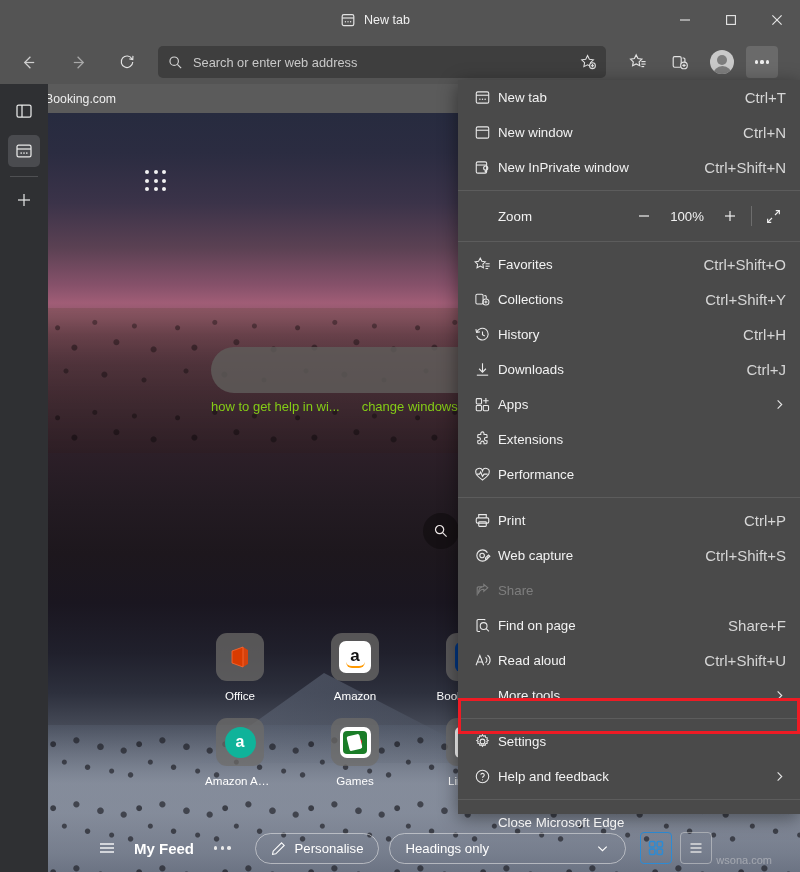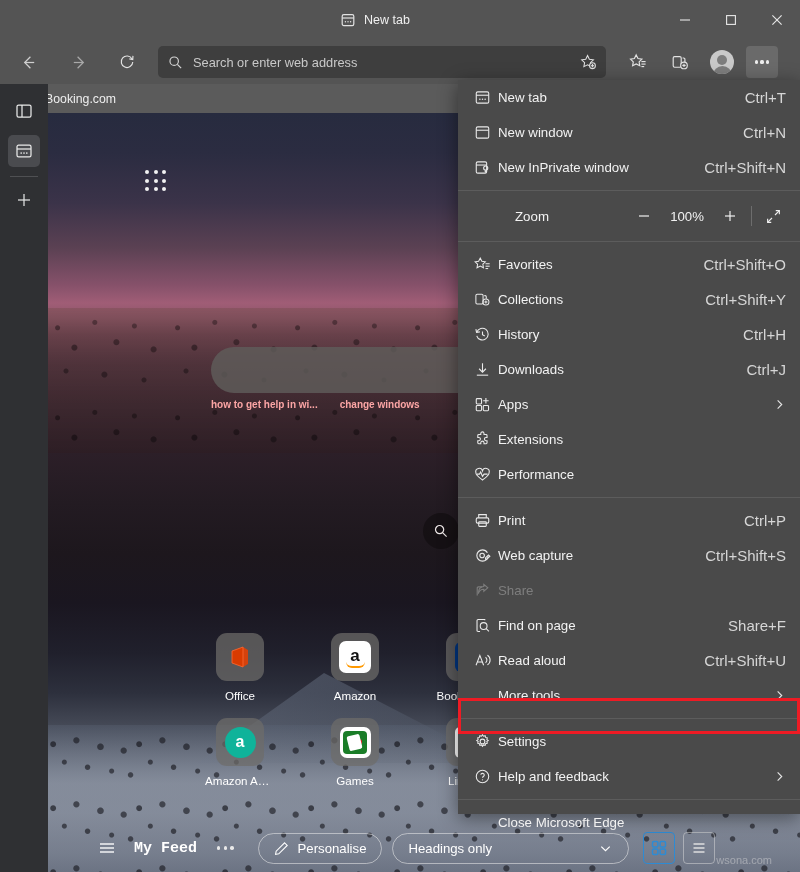--- a/index.html
+++ b/index.html
@@ -179,7 +179,7 @@
   .mi.disabled .mlabel,.mi.disabled .mico{color:#8f8f8f;opacity:.75;}
   .msep{height:1px;background:#5c5c5c;margin:5px 0;}
   .mzoom{height:40px;display:flex;align-items:center;padding:0 10px 0 40px;box-sizing:border-box;}
-  .mzoom .zlabel{flex:1;margin-left:17px;}
+  .mzoom .zlabel{flex:1;}
   .zbtn{width:34px;height:30px;display:flex;align-items:center;justify-content:center;color:#f0f0f0;}
   .zval{min-width:52px;text-align:center;font-size:13.2px;}
   .zdiv{width:1px;height:20px;background:#6d6d6d;margin:0 4px;}

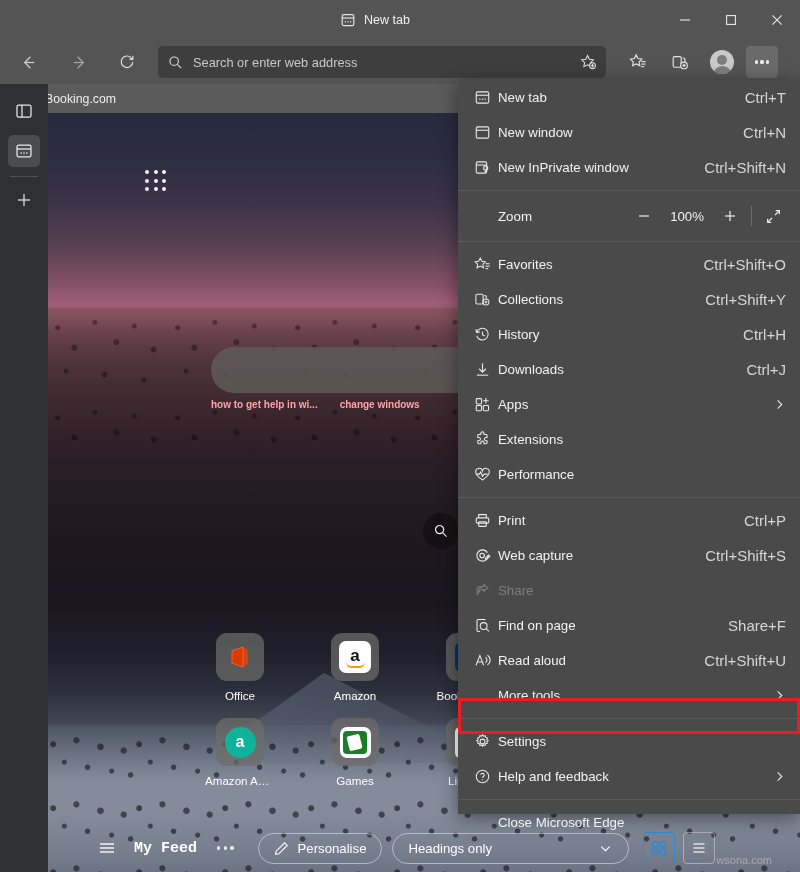--- a/index.html
+++ b/index.html
@@ -135,7 +135,7 @@
   .ntp-search{position:absolute;left:163px;top:234px;width:470px;height:46px;
     background:rgba(95,93,90,.82);border-radius:23px;}
   .quick{position:absolute;top:286px;display:flex;gap:22px;left:163px;}
-  .quick span{color:#fca5a5;font-size:10px;font-weight:bold;white-space:nowrap;}
+  .quick span{color:#84cc16;font-size:13px;font-weight:normal;white-space:nowrap;}
 
   .art-search{position:absolute;left:375px;top:400px;width:36px;height:36px;border-radius:50%;
     background:rgba(18,14,16,.72);display:flex;align-items:center;justify-content:center;color:#f0eaea;}

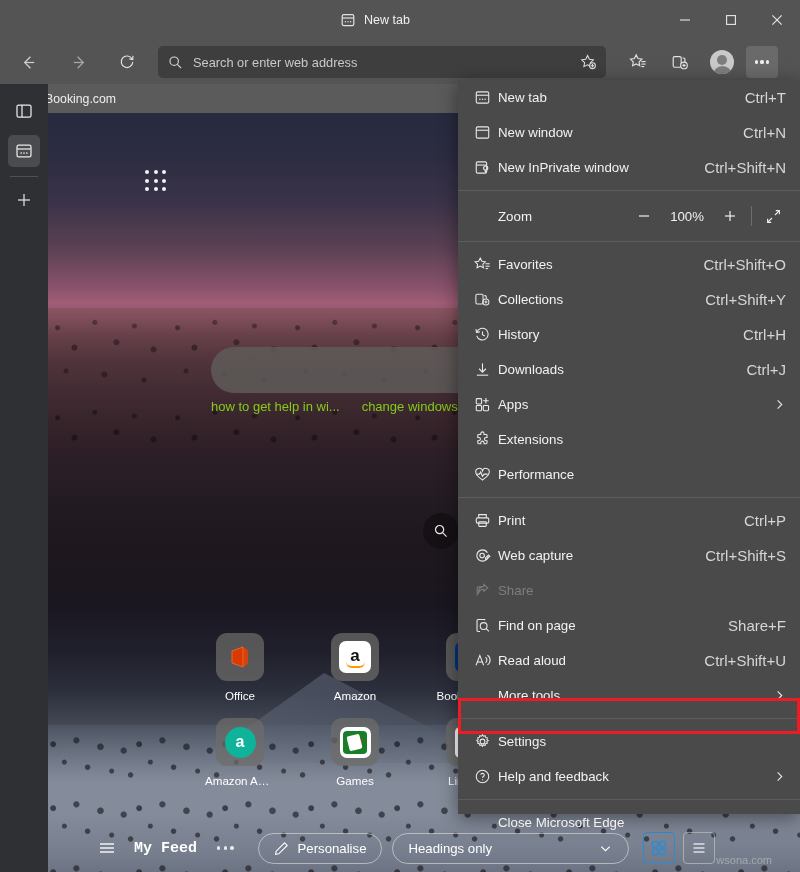--- a/index.html
+++ b/index.html
@@ -153,7 +153,7 @@
   
   .feedbar{position:absolute;left:48px;top:824px;width:752px;height:48px;display:flex;align-items:center;gap:0;}
   .fb-ico{width:34px;height:34px;display:flex;align-items:center;justify-content:center;color:#fff;margin-left:42px;}
-  .fb-title{color:#fff;font-size:15px;font-weight:bold;margin-left:10px;font-family:Liberation Mono, monospace;}
+  .fb-title{color:#fff;font-size:15px;font-weight:bold;margin-left:10px;}
   .fb-dots{margin-left:20px;display:flex;gap:3.2px;}
   .fb-dots i{width:3.4px;height:3.4px;border-radius:50%;background:#e9e9e9;display:block;}
   .pill{height:31px;border:1px solid rgba(235,235,235,.55);border-radius:16px;display:flex;align-items:center;

